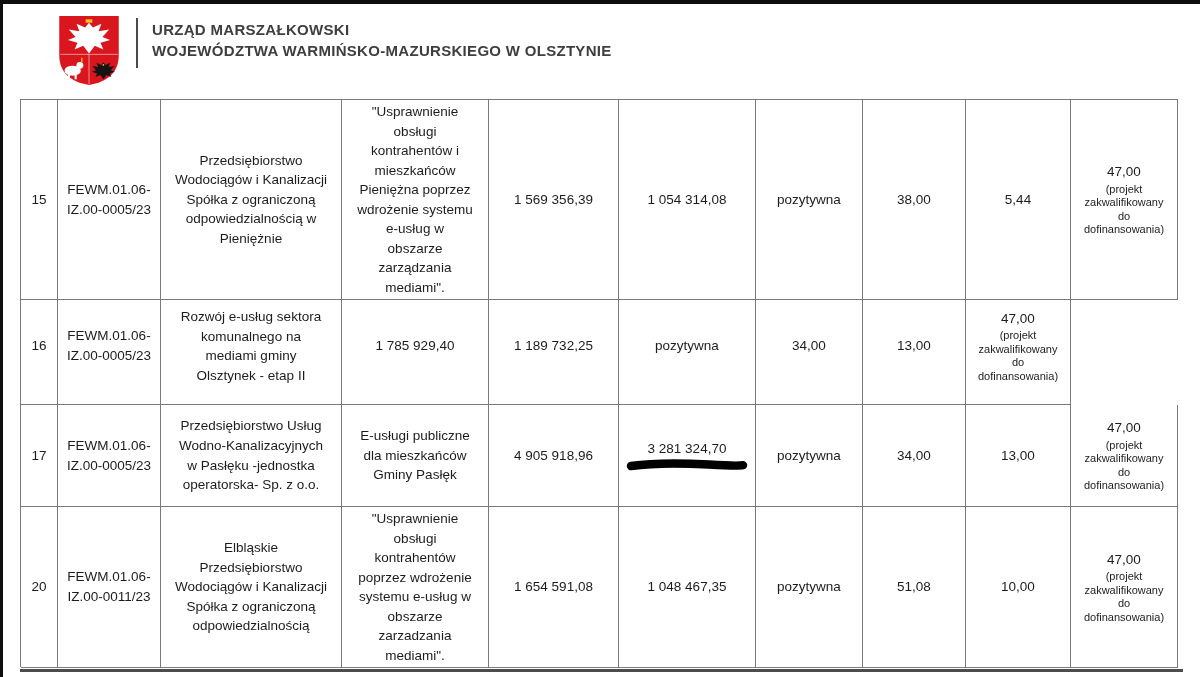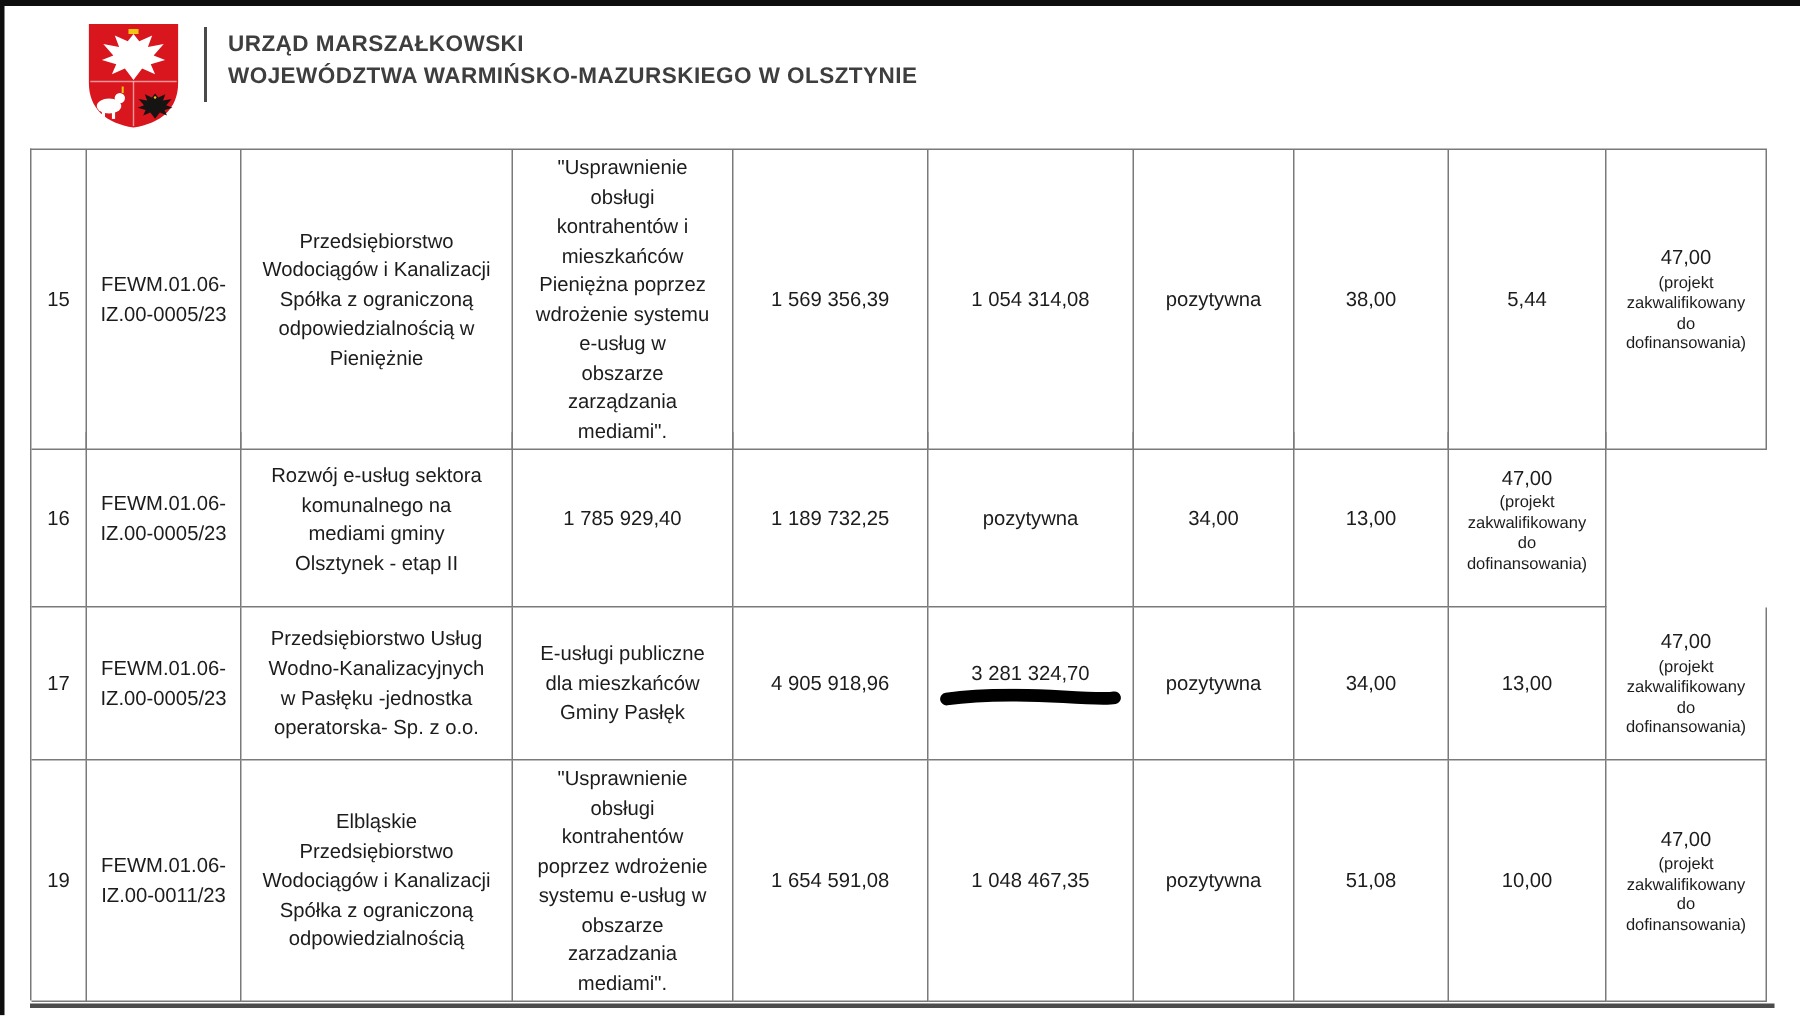--- a/index.html
+++ b/index.html
@@ -177,7 +177,7 @@
 
     <div class="row">
       <div class="cell">
-          <span>19</span>
+          <span>20</span>
         </div>
       <div class="cell c2">
           <span>FEWM.01.06-IZ.00-0011/23</span>

